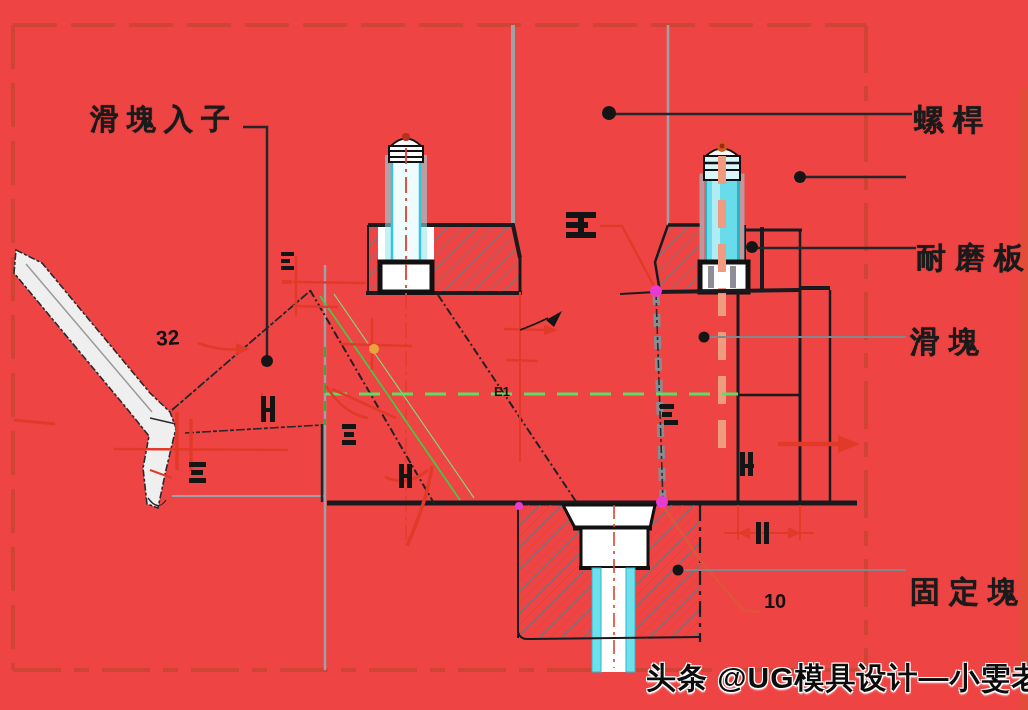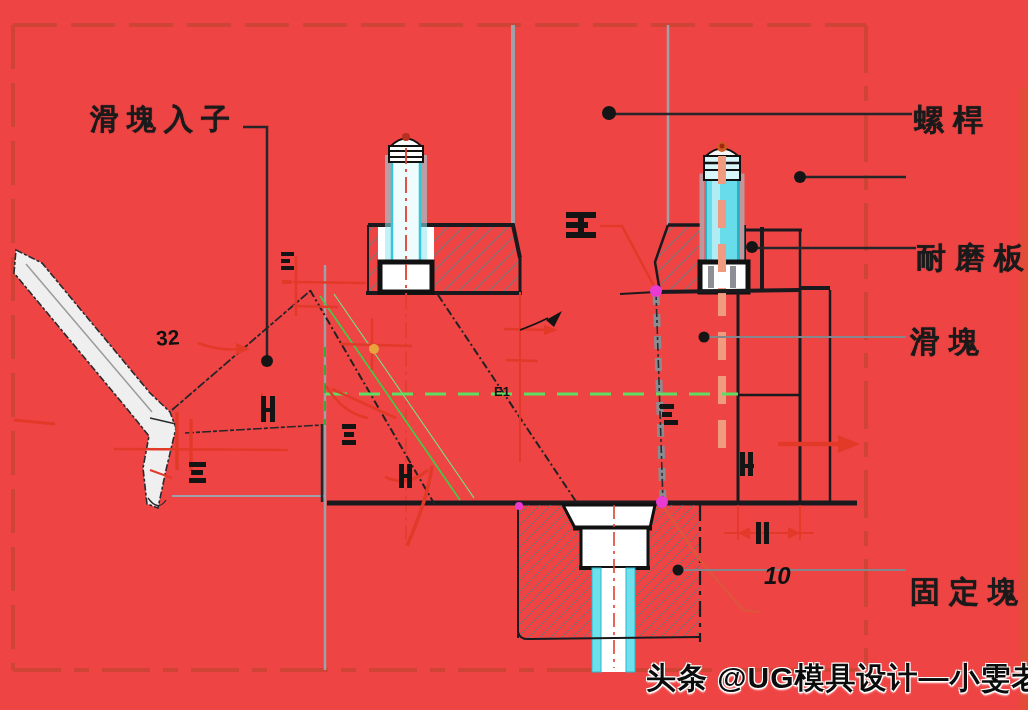--- a/index.html
+++ b/index.html
@@ -271,7 +271,7 @@
 
 <div class="dimtext" style="left:156px;top:326px;font-size:21px;transform:rotate(-4deg);">32</div>
 <div class="dimtext" style="left:494px;top:352px;font-size:13px;margin-top:32px;">E1</div>
-<div class="dimtext" style="left:764px;top:562px;font-size:24px;font-style:italic;">10</div>
+<div class="dimtext" style="left:764px;top:590px;font-size:20px;">10</div>
 
 <div class="watermark">头条 @UG模具设计—小雯老师</div>
 

